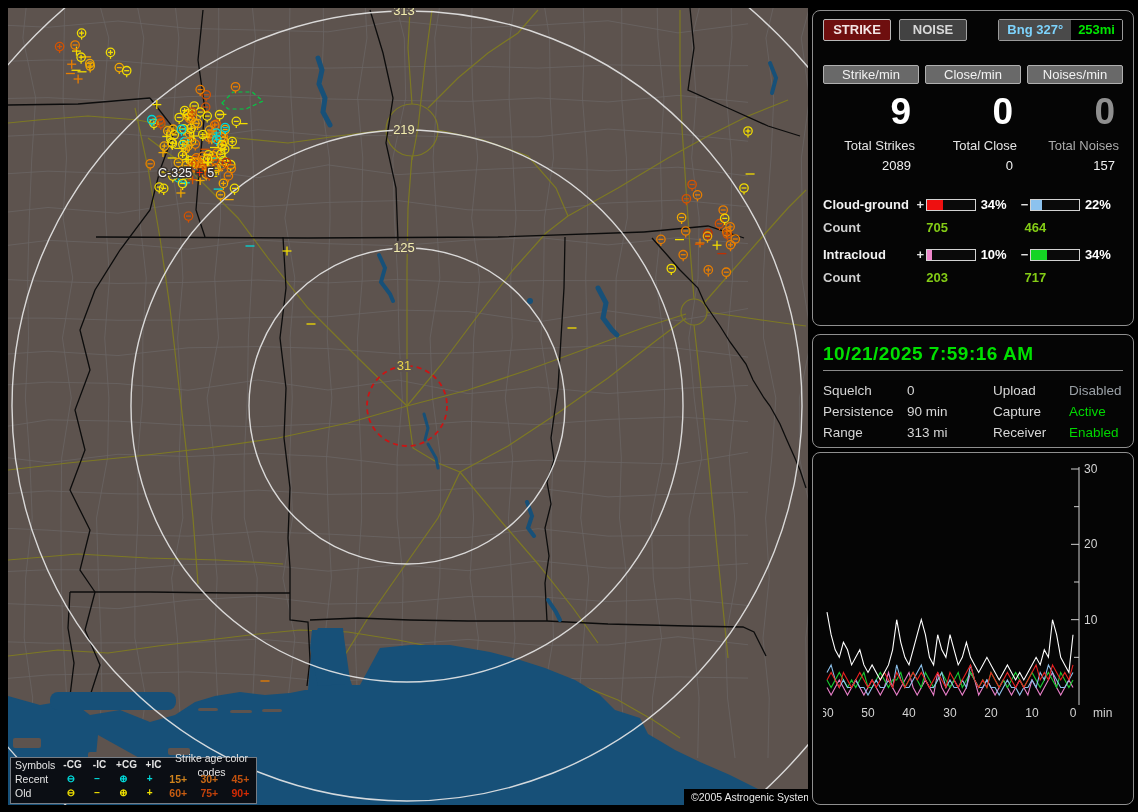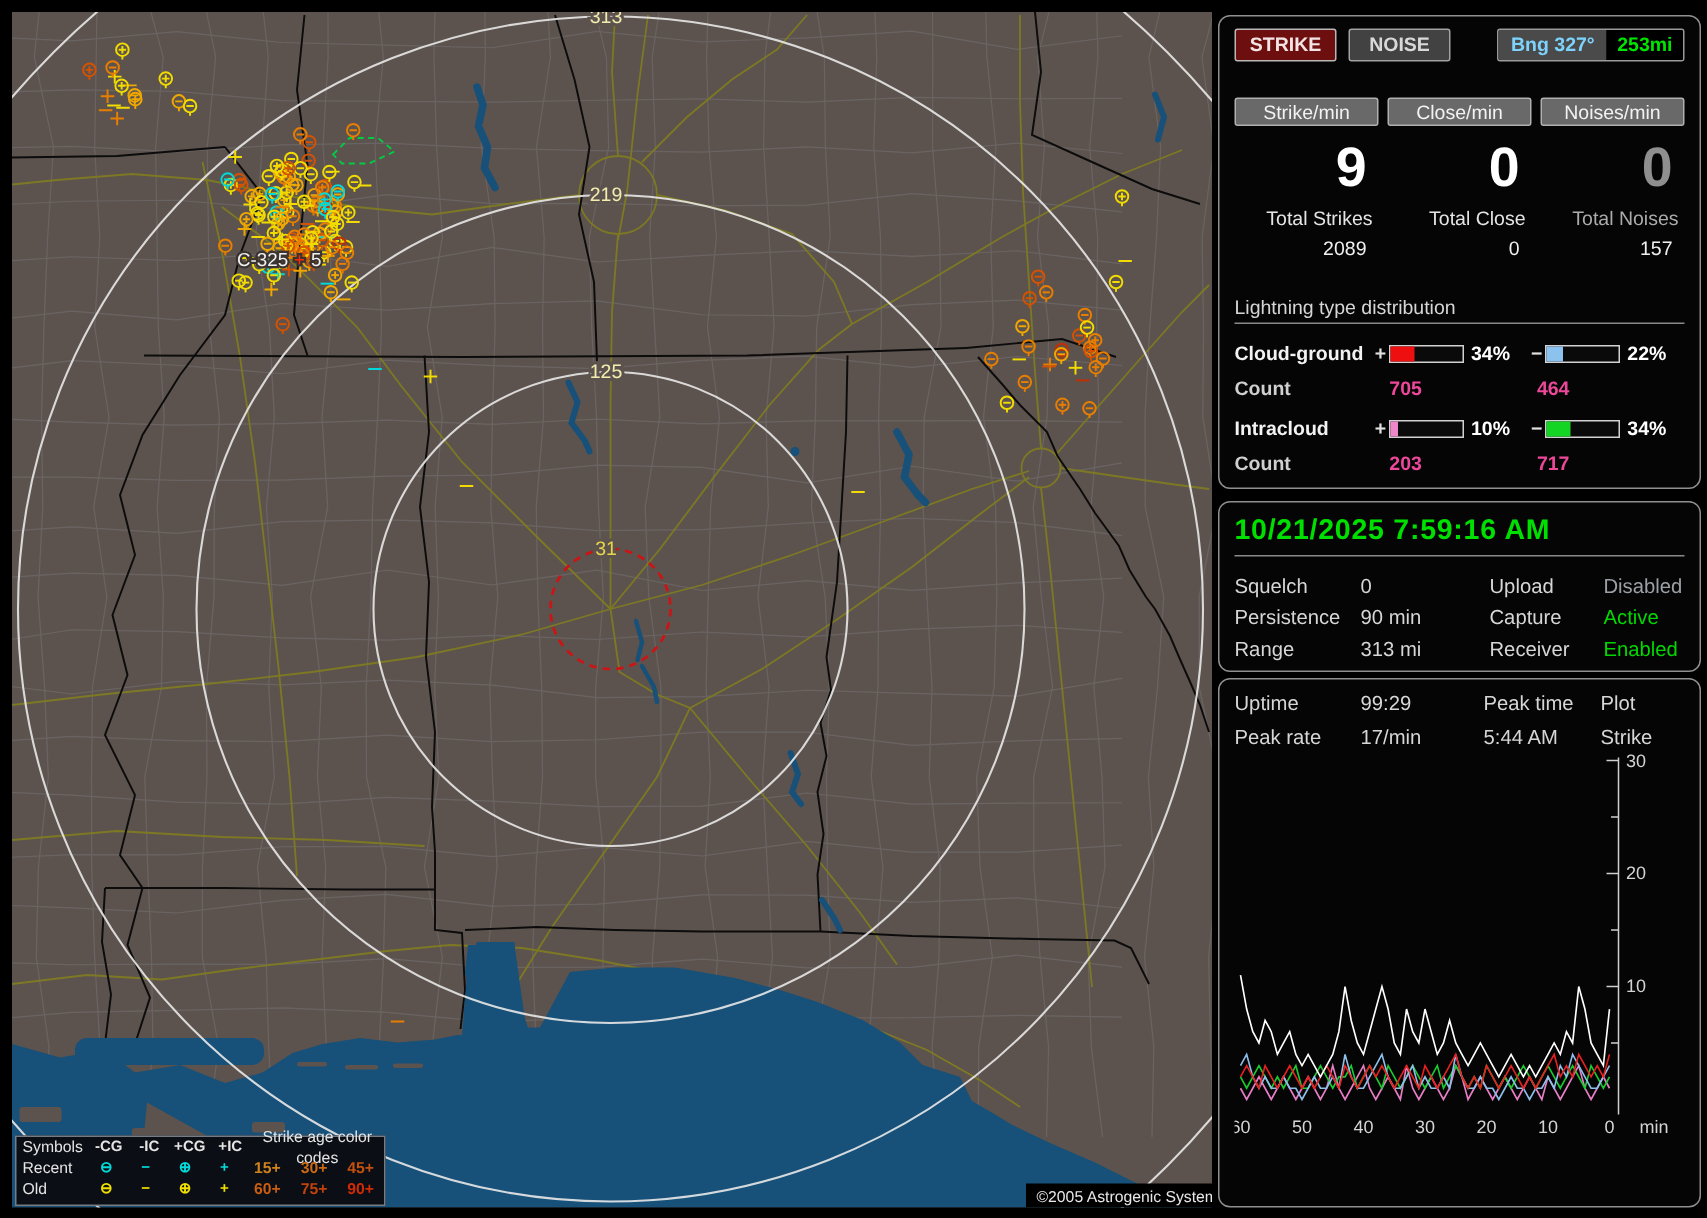--- a/index.html
+++ b/index.html
@@ -1121,7 +1121,6 @@
         </div>
       </div>
     <div class="dist">
-      <div class="dist-heading">Lightning type distribution</div>
       <div id="dist-rows">
           <div class="dist-row">
             <span class="dist-label">Cloud-ground</span>

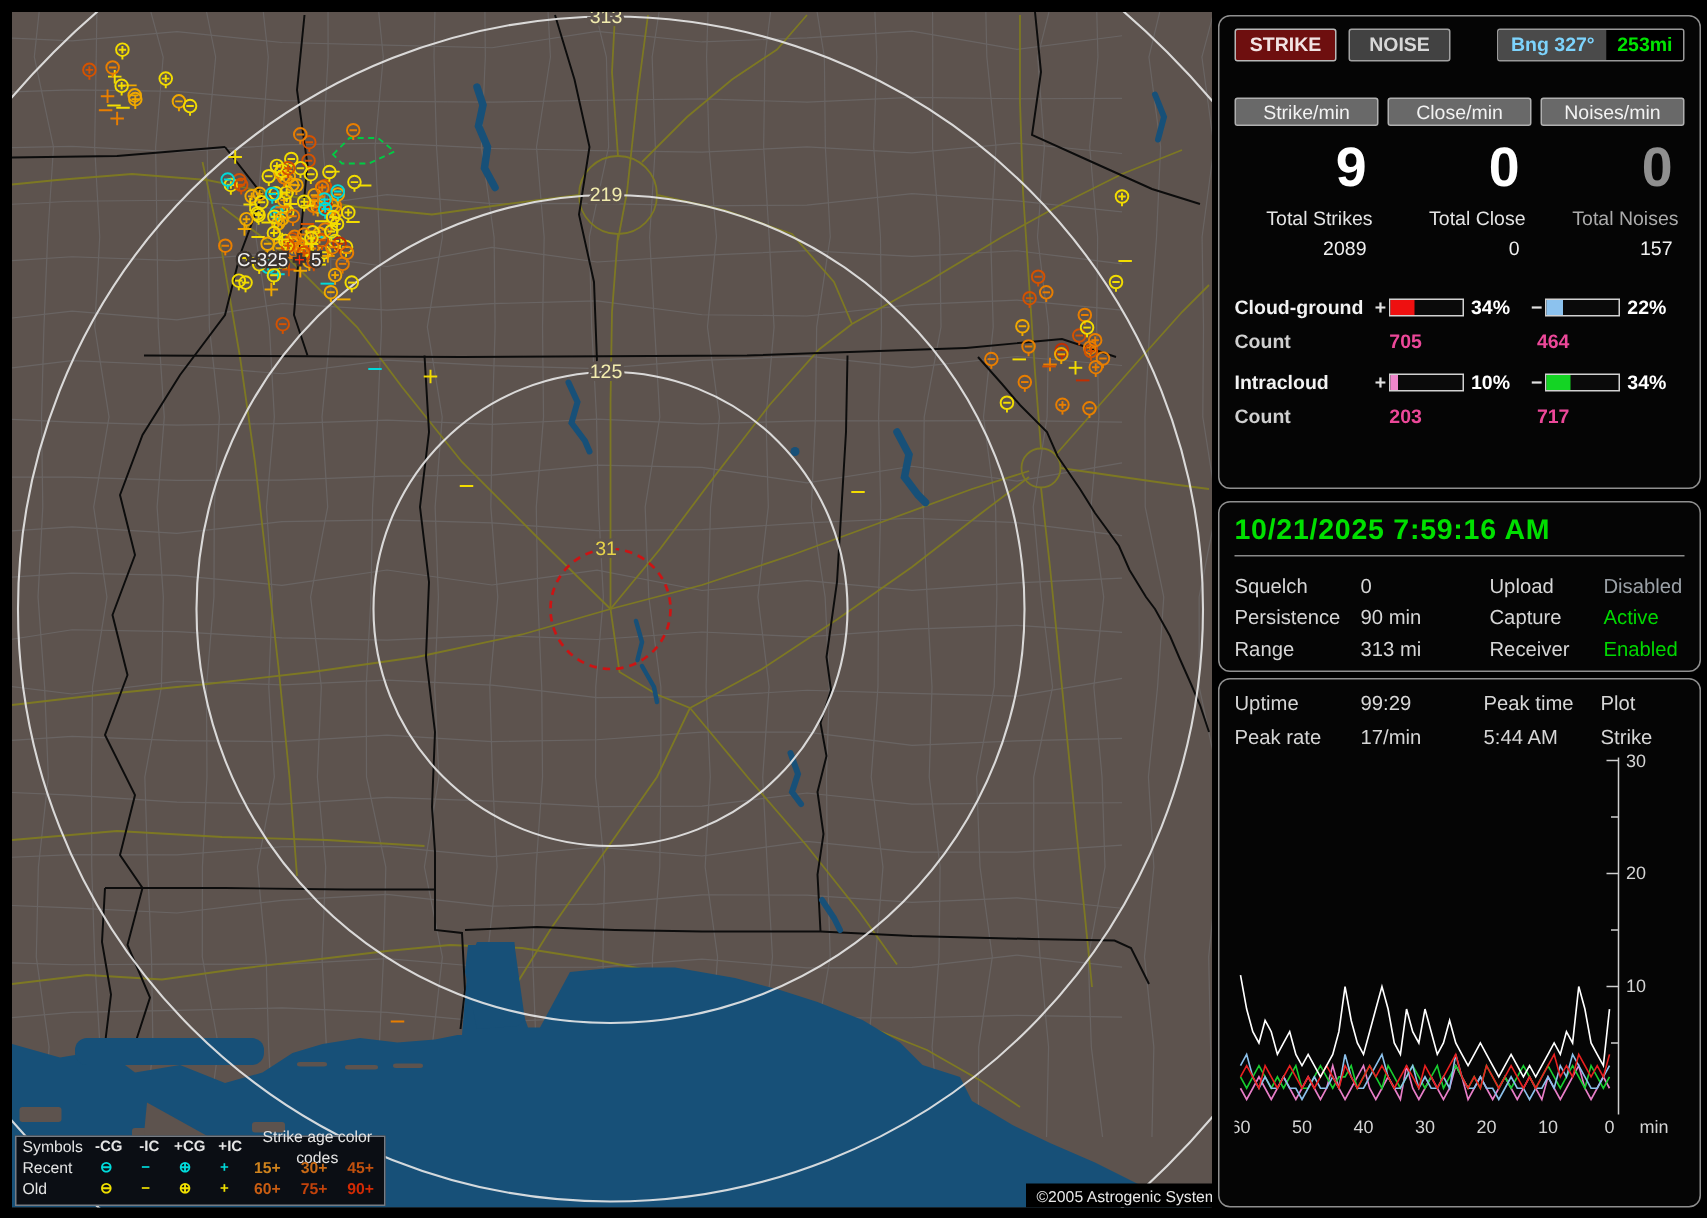--- a/index.html
+++ b/index.html
@@ -38,7 +38,7 @@
   .pct{width:40px;font-weight:bold;color:#fff;}
   .count-row{display:flex;margin-top:8px;font-size:13px;font-weight:bold;}
   .count-label{width:108px;color:#cfcfcf;}
-  .count-val{width:103px;color:#ec4899;}
+  .count-val{width:103px;color:#84cc16;}
   
   .clock{color:#00e000;font-size:19px;font-weight:bold;letter-spacing:.5px;
          border-bottom:1px solid #8a8a8a;padding-bottom:5px;margin-top:2px;}

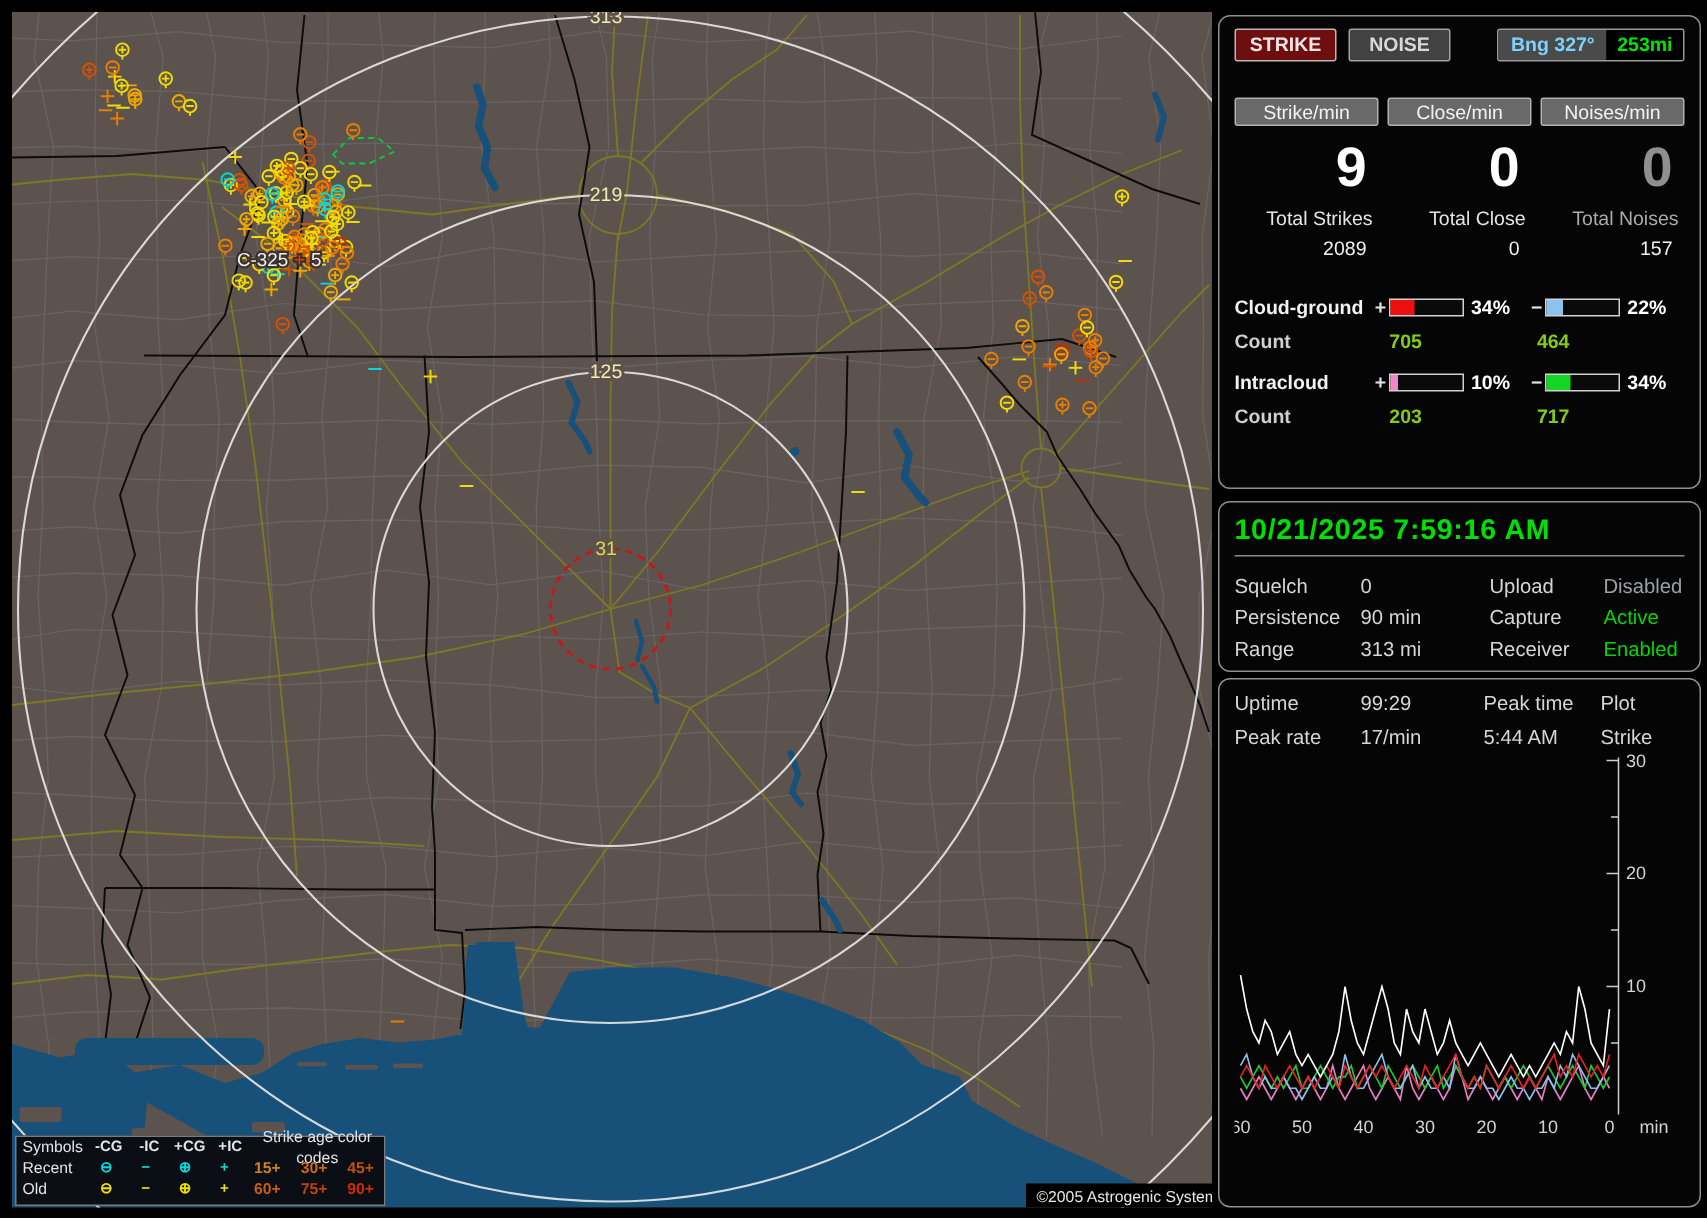--- a/index.html
+++ b/index.html
@@ -1181,16 +1181,6 @@
   </div>
 
   <div class="panel" id="panel-uptime">
-    <div class="uptime-grid" id="uptime-grid">
-        <span>Uptime</span>
-        <span>99:29</span>
-        <span>Peak time</span>
-        <span>Plot</span>
-        <span>Peak rate</span>
-        <span>17/min</span>
-        <span>5:44 AM</span>
-        <span>Strike</span>
-      </div>
     <svg id="trend-svg" width="302" height="268" viewBox="0 0 302 268" style="margin-top:2px">
         <line x1="256" y1="4" x2="256" y2="242" stroke="#cfcfcf" stroke-width="1"></line>
         <line x1="248" y1="156.66666666666669" x2="256" y2="156.66666666666669" stroke="#cfcfcf" stroke-width="1"></line>

